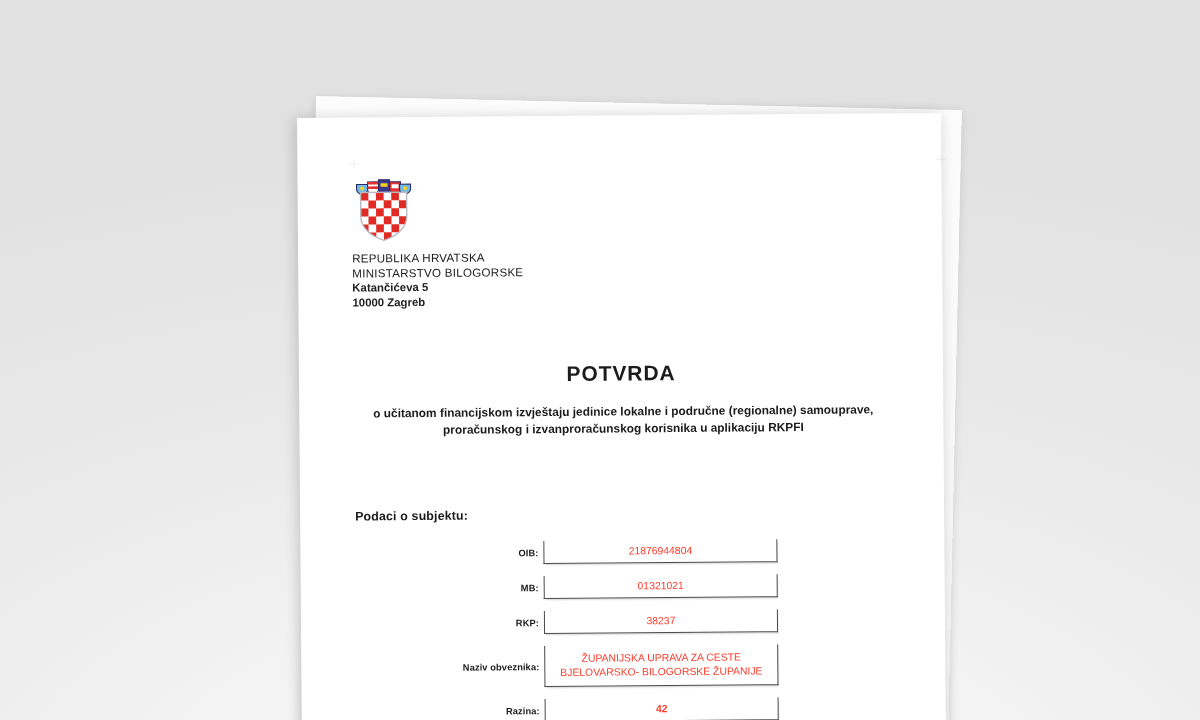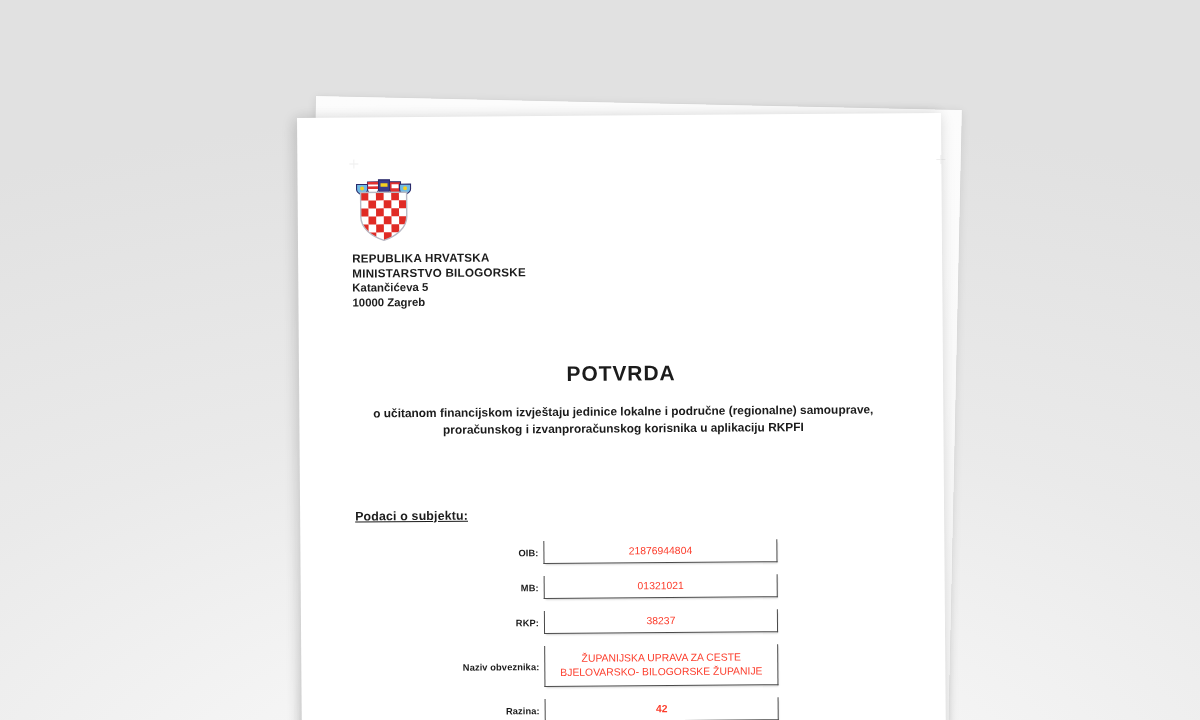--- a/index.html
+++ b/index.html
@@ -50,7 +50,7 @@
   #letterhead{position:absolute;left:54px;top:55px;}
   #coat-of-arms{width:64px;height:70px;display:block;}
   .org-line{
-    font-size:11.6px;font-weight:bold;color:#1b1b1b;
+    font-size:11.6px;font-weight:normal;color:#1b1b1b;
     letter-spacing:.25px;line-height:14.5px;white-space:nowrap;
   }
   .addr-line{

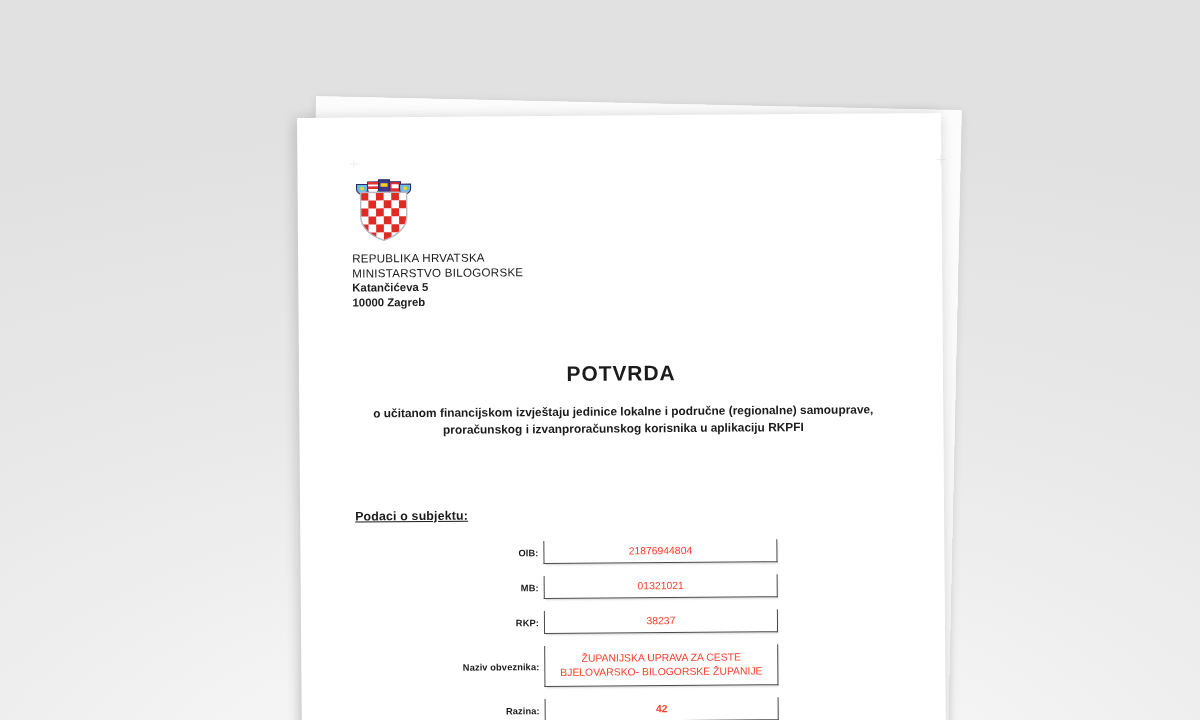--- a/index.html
+++ b/index.html
@@ -72,7 +72,7 @@
   
   #section-heading{
     position:absolute;left:55px;top:392px;
-    font-size:12.4px;font-weight:bold;color:#1b1b1b;letter-spacing:.15px;text-decoration:underline;
+    font-size:12.4px;font-weight:bold;color:#1b1b1b;letter-spacing:.15px;
   }
 
   

